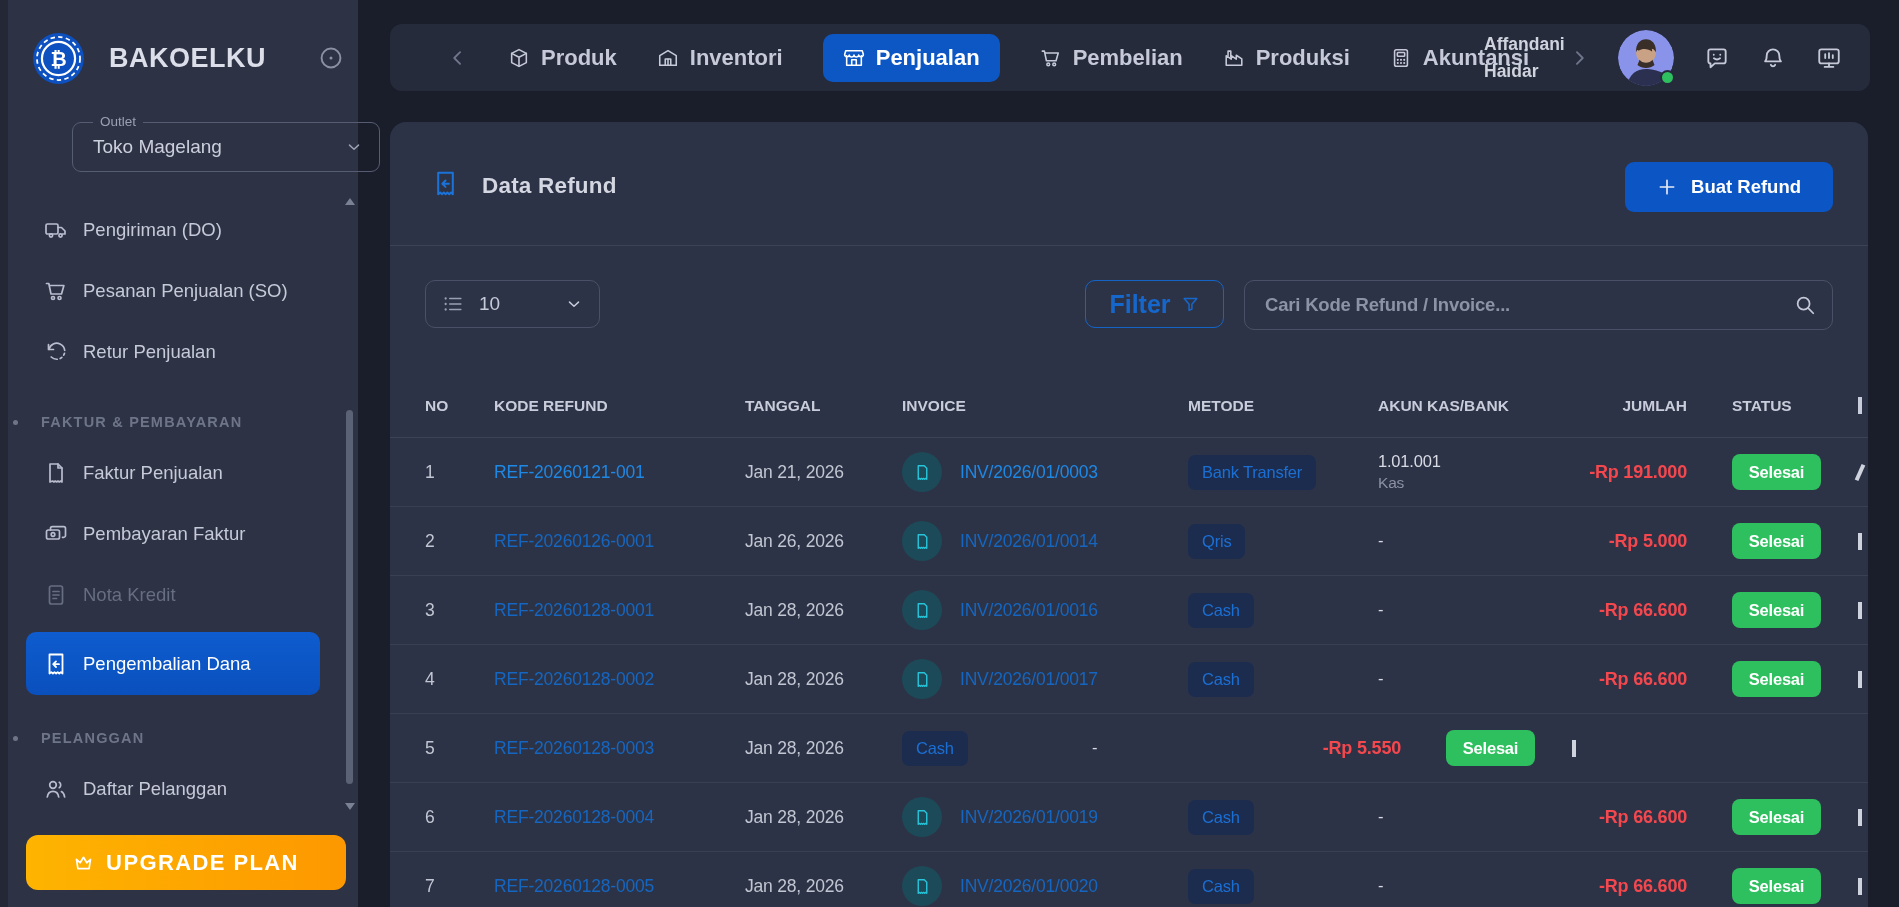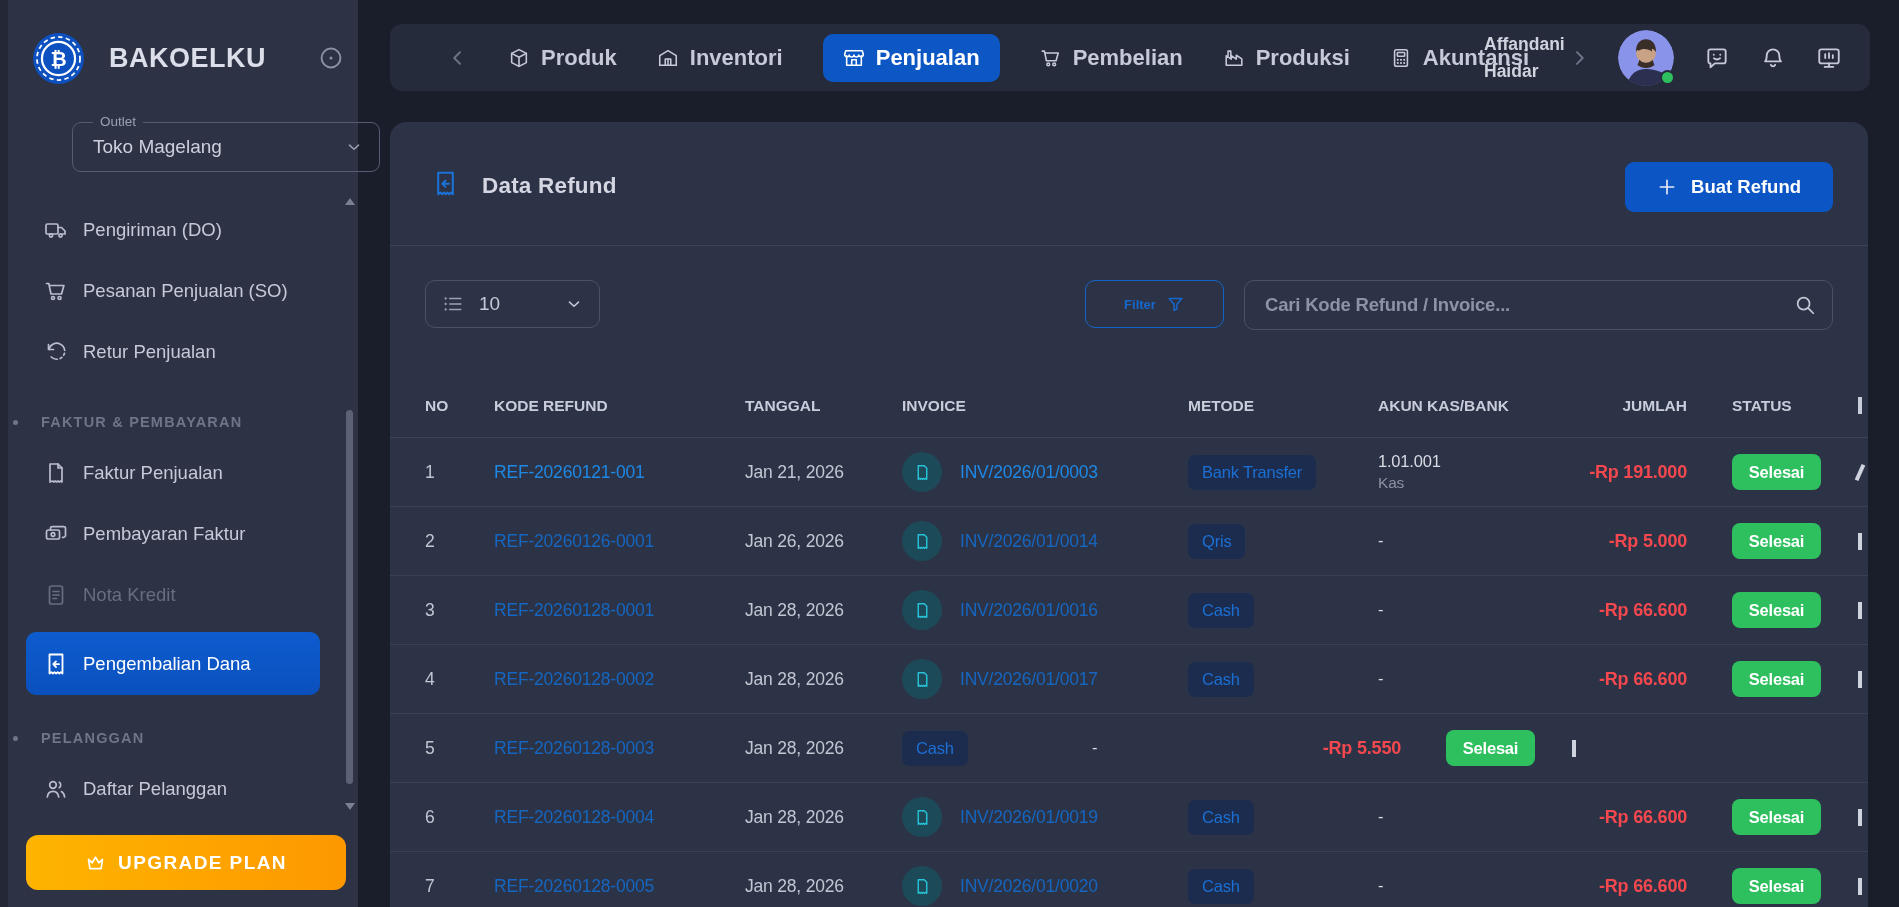--- a/index.html
+++ b/index.html
@@ -122,7 +122,7 @@
     position:absolute; left:660px; top:0; width:139px; height:48px;
     background:transparent; border:1.5px solid #1464c8; border-radius:10px; cursor:pointer;
     display:flex; align-items:center; justify-content:center; gap:10px;
-    color:#1667cb; font-size:13px; font-weight:bold; font-family:"Liberation Sans",sans-serif;
+    color:#1667cb; font-size:25px; font-weight:bold; font-family:"Liberation Sans",sans-serif;
   }
   .filter-btn .fl-icon { width:19px; height:19px; }
   .search-wrap { position:absolute; left:819px; top:0; right:0; height:50px; }

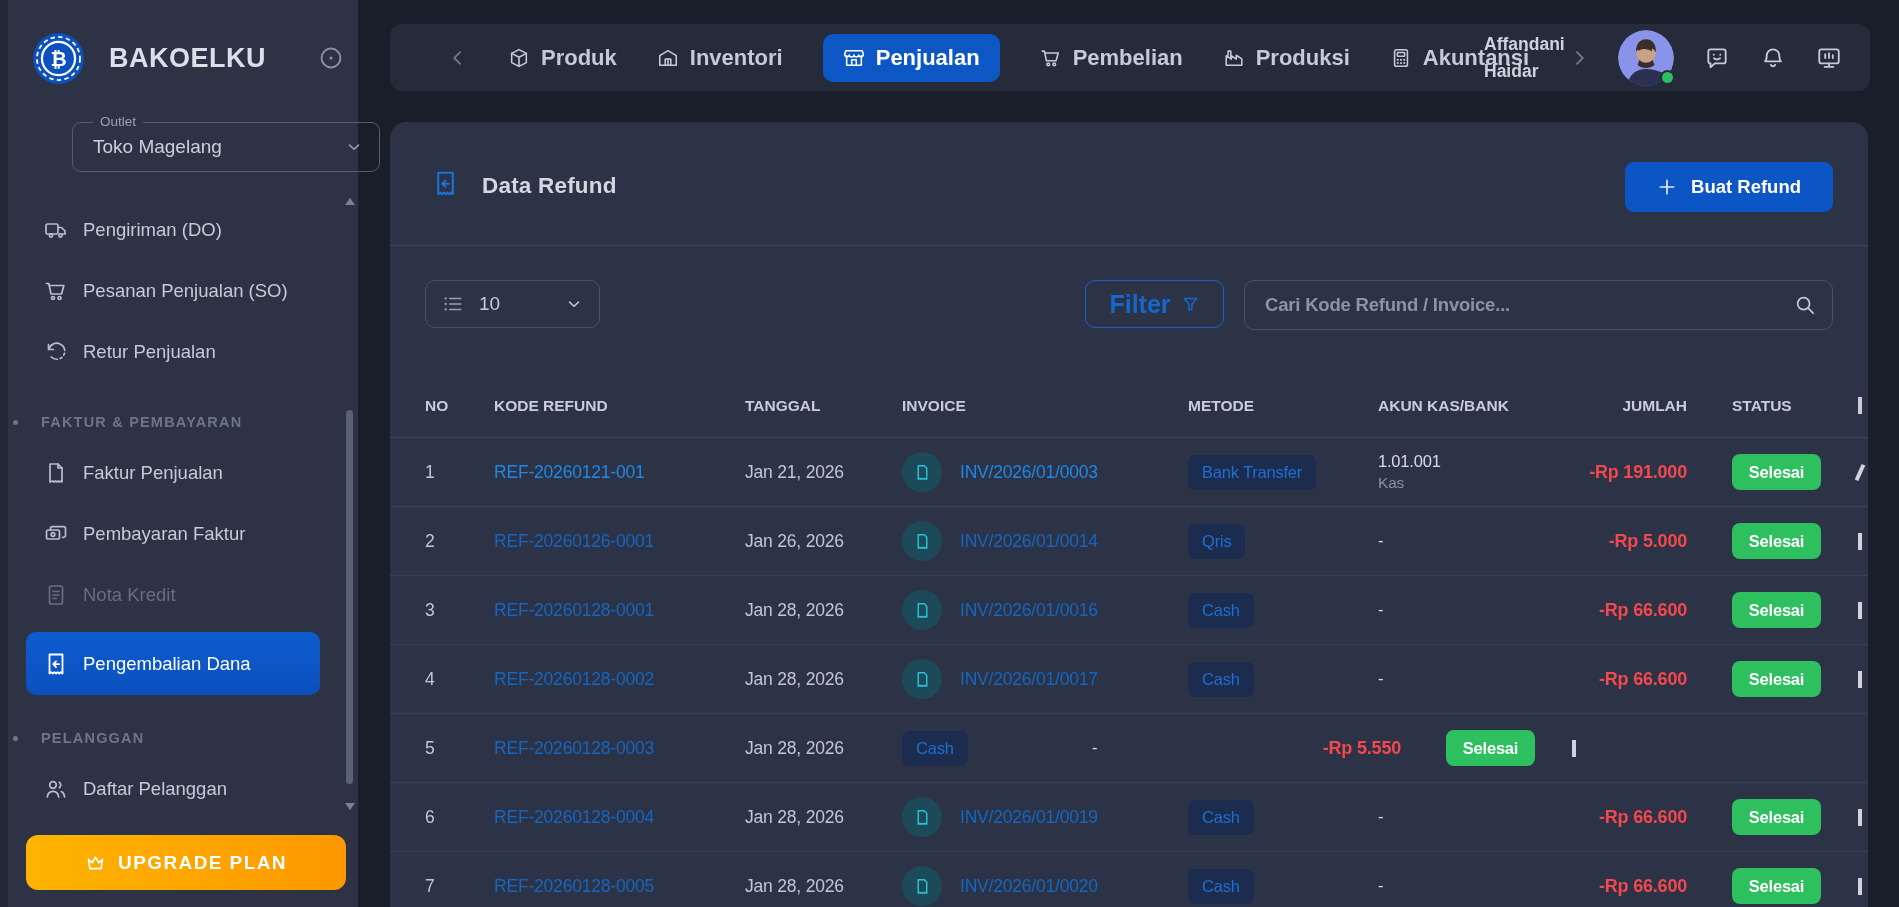--- a/index.html
+++ b/index.html
@@ -64,7 +64,7 @@
     background:linear-gradient(90deg,#feb400,#fd9800);
     border:none; border-radius:12px; cursor:pointer;
     display:flex; align-items:center; justify-content:center; gap:12px;
-    color:#ffffff; font-weight:bold; font-size:19px; letter-spacing:1.4px;
+    color:#ffffff; font-weight:bold; font-size:22px; letter-spacing:1.4px;
     font-family:"Liberation Sans",sans-serif;
   }
   .upgrade-btn .crown { width:21px; height:21px; }

